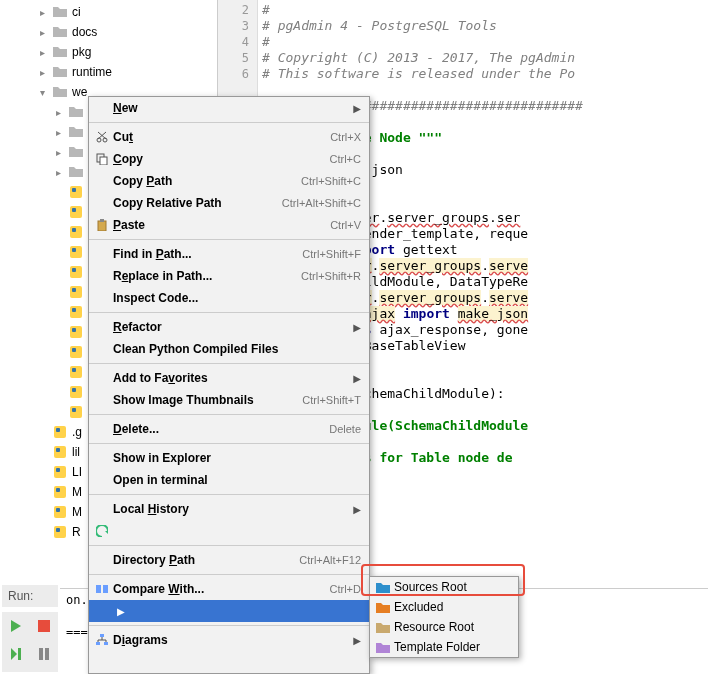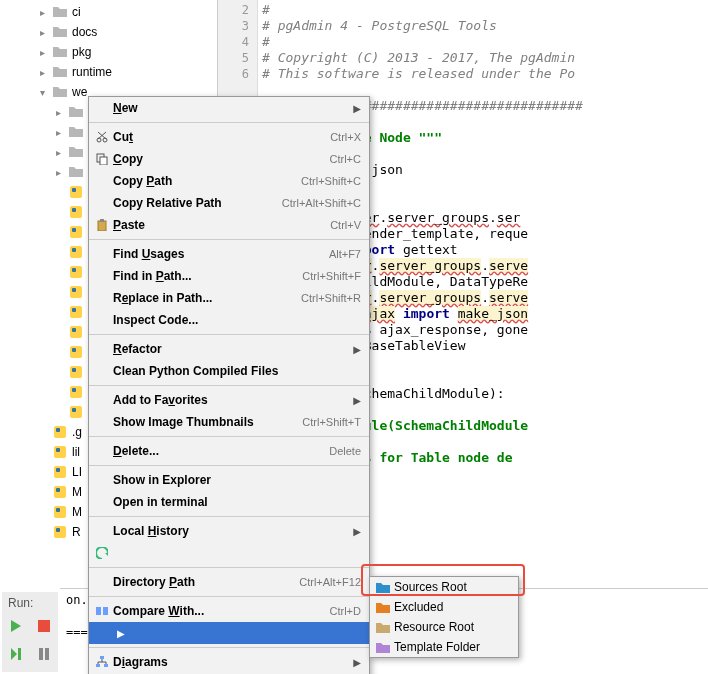--- a/index.html
+++ b/index.html
@@ -523,11 +523,6 @@
     <div class="ctx-sep"></div>
     <div class="ctx-item">
       <span class="ico"></span>
-      <span class="lbl">Find <span class="u">U</span>sages</span>
-      <span class="sc">Alt+F7</span>
-    </div>
-    <div class="ctx-item">
-      <span class="ico"></span>
       <span class="lbl">Find in <span class="u">P</span>ath...</span>
       <span class="sc">Ctrl+Shift+F</span>
     </div>

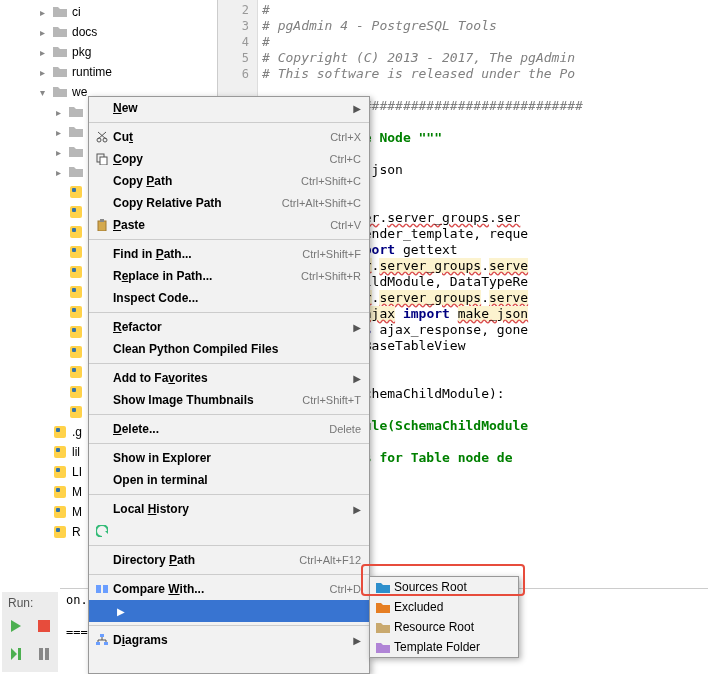--- a/index.html
+++ b/index.html
@@ -127,7 +127,7 @@
 .run-label {
   position: absolute;
   left: 2px;
-  bottom: 60px;
+  bottom: 67px;
   font-size: 12px;
   color: #555;
   background: #ececec;

